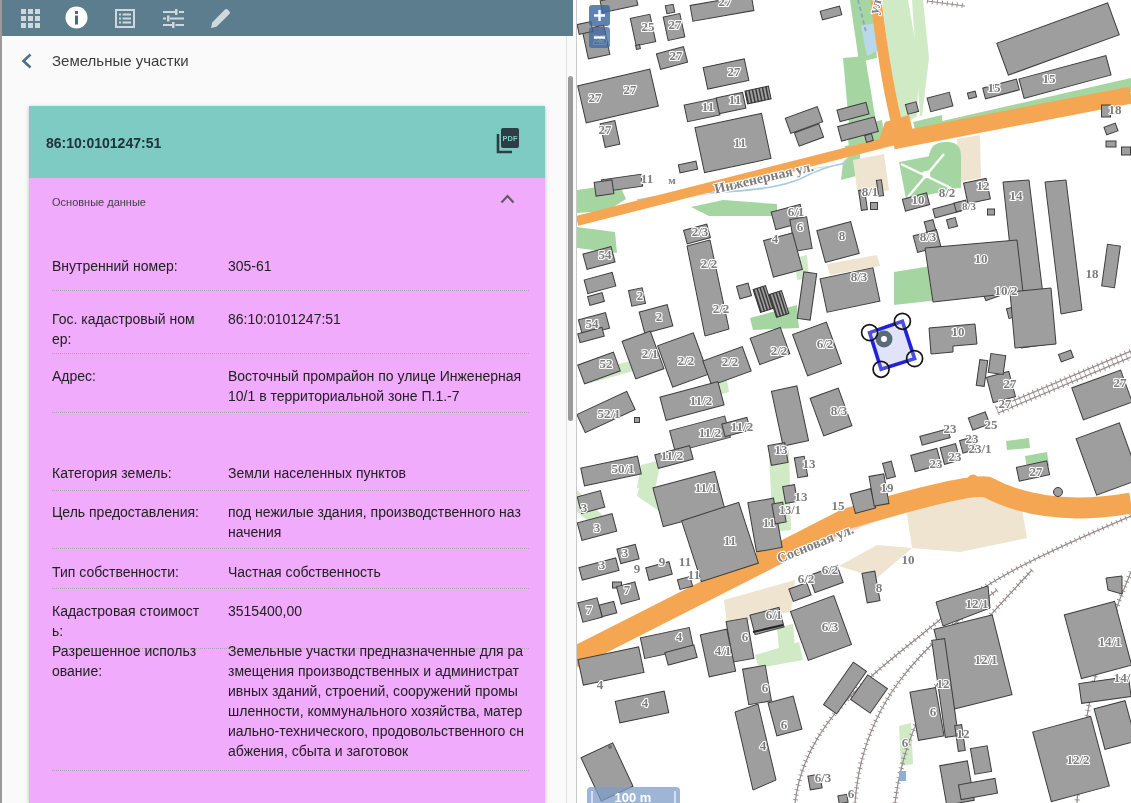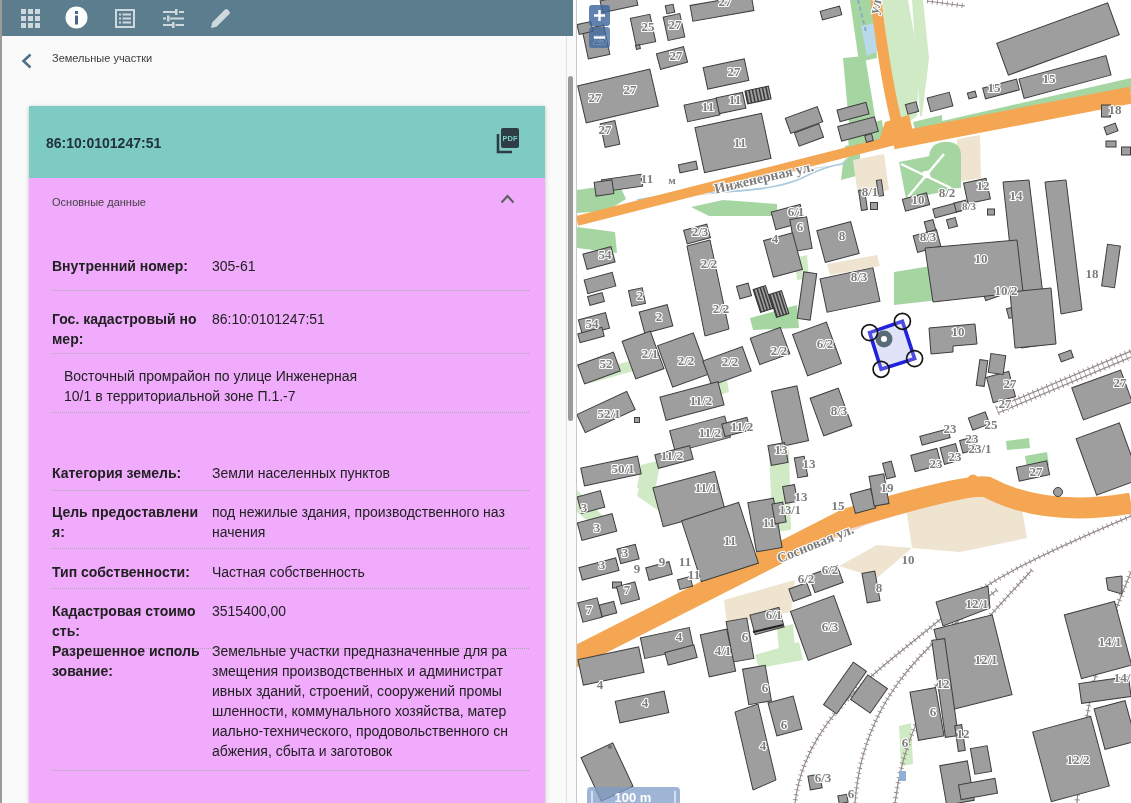--- a/index.html
+++ b/index.html
@@ -9,7 +9,7 @@
 .tb-ic{position:absolute;top:9px}
 .subtitle{position:absolute;left:0;top:36px;width:573px;height:50px;background:#fafafa}
 .back{position:absolute;left:20px;top:17px}
-.subtitle .t{position:absolute;left:52px;top:16px;font-size:11px;color:#3c3c3c}
+.subtitle .t{position:absolute;left:52px;top:16px;font-size:15px;color:#3c3c3c}
 .card{position:absolute;left:29px;top:106px;width:516px;height:697px;background:#f0abfc;box-shadow:0 1px 4px rgba(0,0,0,0.25)}
 .cardhead{position:absolute;left:0;top:0;width:516px;height:72px;background:#7dcbc3}
 .cardhead .num{position:absolute;left:17px;top:29px;font-size:14px;font-weight:bold;color:#22323a}

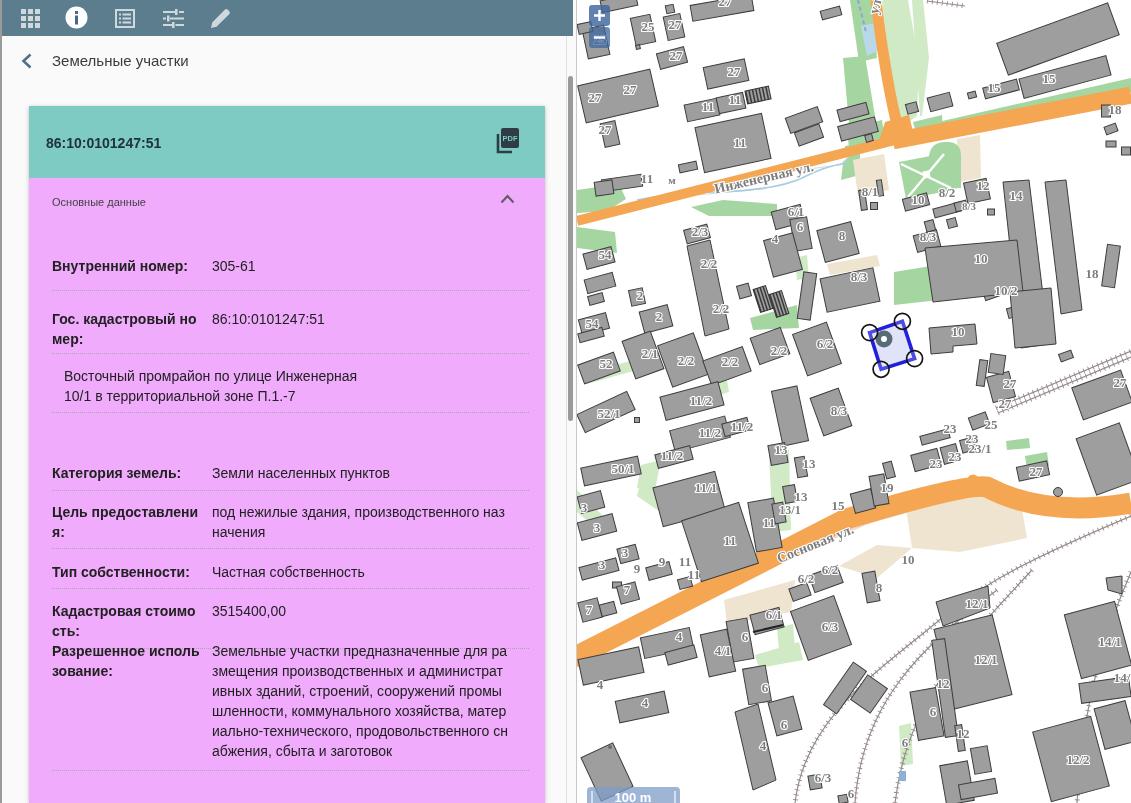--- a/index.html
+++ b/index.html
@@ -16,7 +16,7 @@
 .acc{position:absolute;left:0;top:72px;width:516px}
 .acc-head{height:48px;line-height:48px;padding-left:23px;font-size:11px;color:#424242}
 .row{position:absolute;left:23px;width:477px;display:flex;border-bottom:1px dotted #a8a8a8;box-sizing:border-box}
-.row .lb{width:148px;font-weight:bold;flex:none;word-break:break-all}
+.row .lb{width:148px;font-weight:normal;flex:none;word-break:break-all}
 .row .vl{margin-left:12px;width:297px;word-break:break-all}
 .row,.row .lb,.row .vl{font-size:14px;line-height:20px;color:#212121}
 .sbar{position:absolute;left:566px;top:36px;width:11px;height:767px;background:#fafafa;border-left:1px solid #e2e2e2}

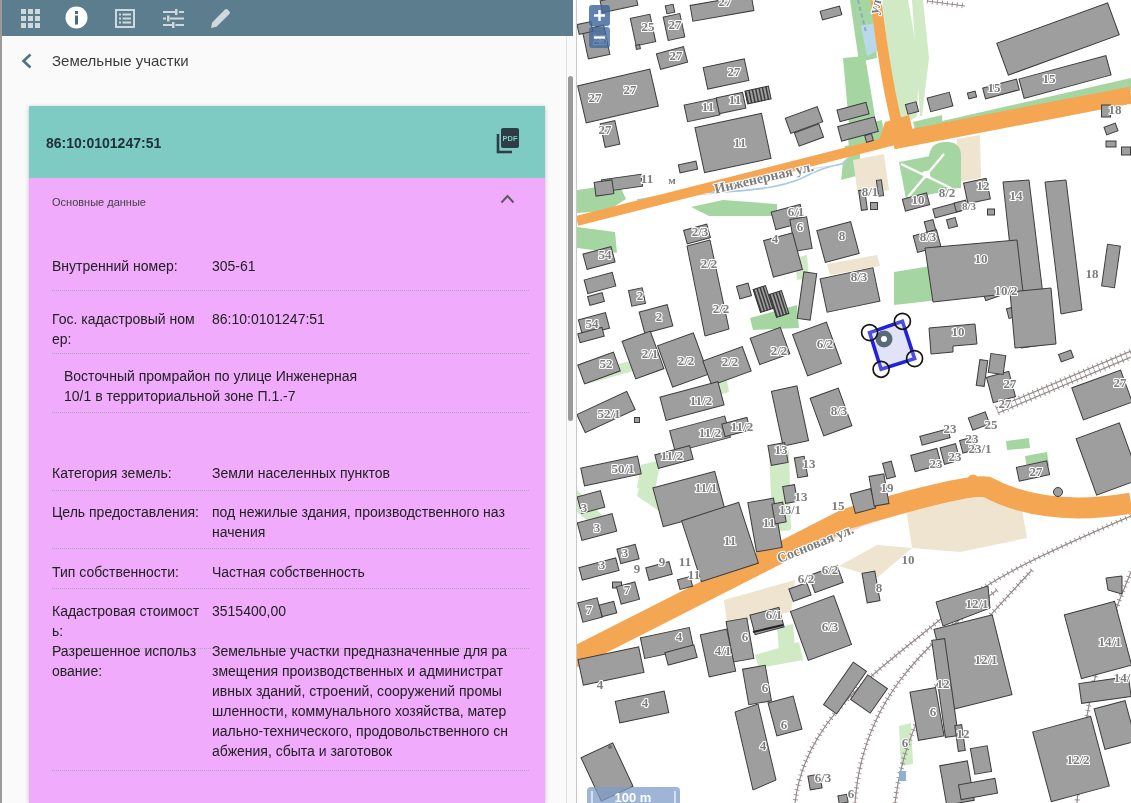--- a/index.html
+++ b/index.html
@@ -17,7 +17,7 @@
 .acc-head{height:48px;line-height:48px;padding-left:23px;font-size:11px;color:#424242}
 .row{position:absolute;left:23px;width:477px;display:flex;border-bottom:1px dotted #a8a8a8;box-sizing:border-box}
 .row .lb{width:148px;font-weight:normal;flex:none;word-break:break-all}
-.row .vl{margin-left:12px;width:297px;word-break:break-all}
+.row .vl{margin-left:28px;width:297px;word-break:break-all}
 .row,.row .lb,.row .vl{font-size:14px;line-height:20px;color:#212121}
 .sbar{position:absolute;left:566px;top:36px;width:11px;height:767px;background:#fafafa;border-left:1px solid #e2e2e2}
 .vline{position:absolute;left:576px;top:0;width:1px;height:803px;background:#c9c9c9;z-index:5}

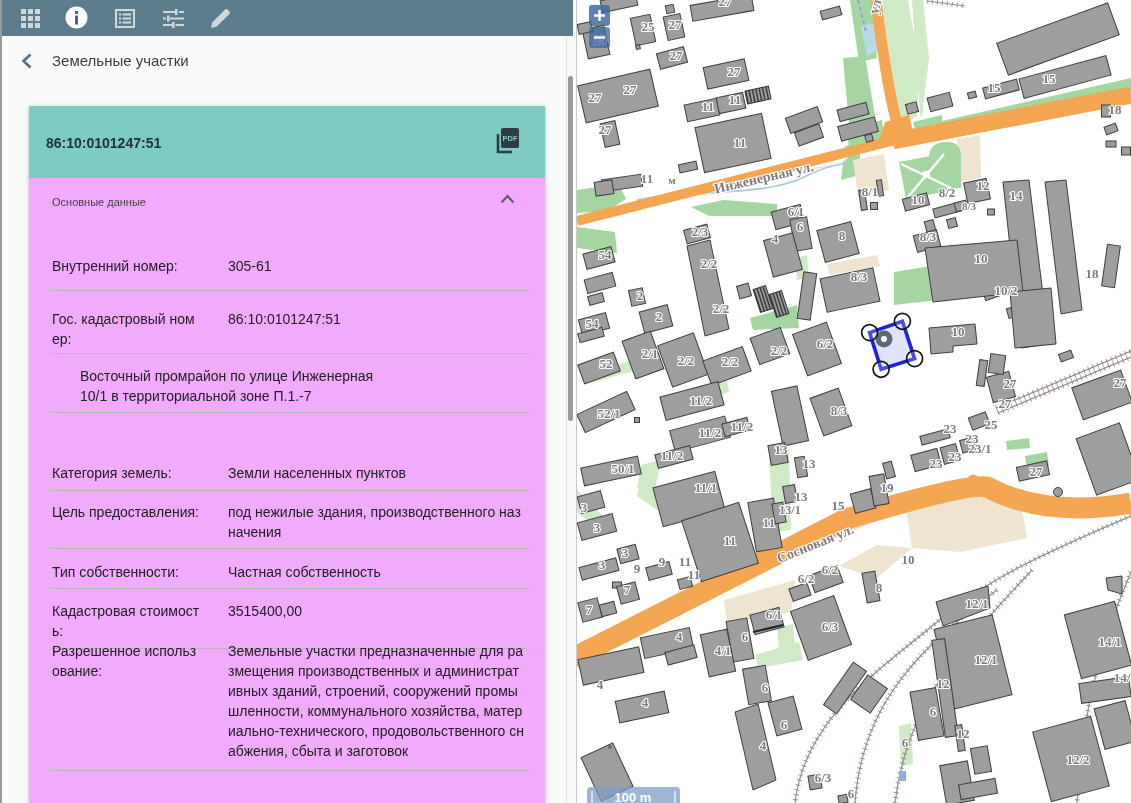--- a/index.html
+++ b/index.html
@@ -105,6 +105,7 @@
             <div class="vl">86:10:0101247:51</div>
           </div>
     <div class="row" style="top:176px;height:59px;padding-top:12px">
+            <div class="lb">Адрес:</div>
             <div class="vl">Восточный промрайон по улице Инженерная 10/1 в территориальной зоне П.1.-7</div>
           </div>
     <div class="row" style="top:273px;height:40px;padding-top:12px">

